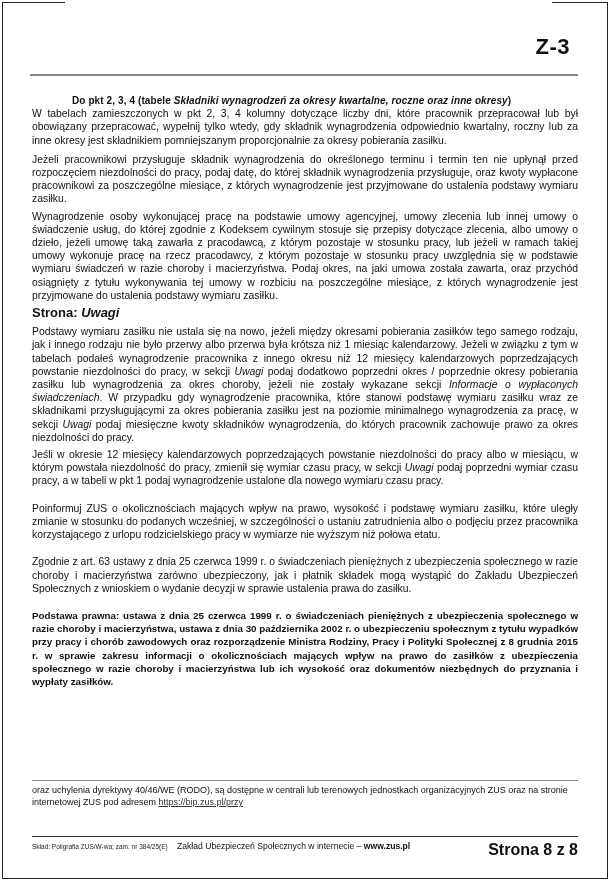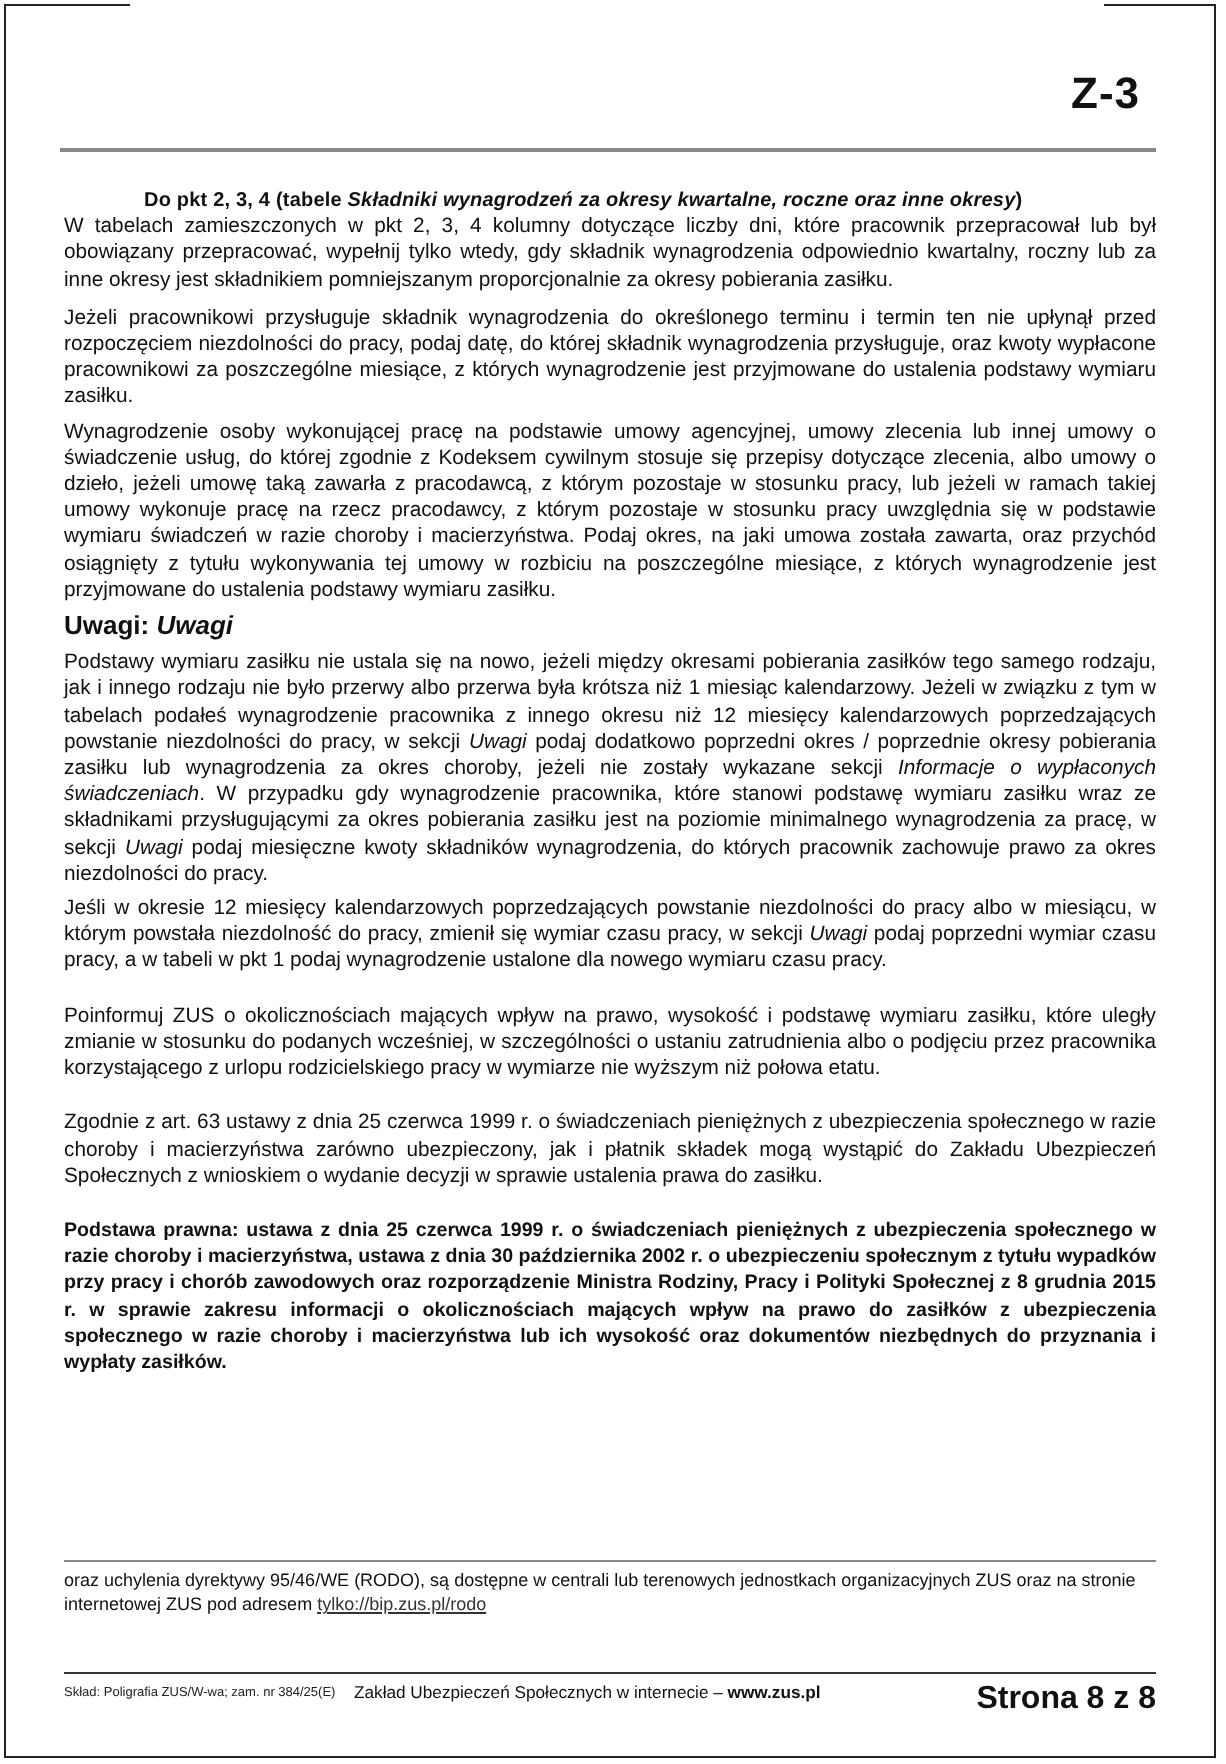--- a/index.html
+++ b/index.html
@@ -56,7 +56,7 @@
   <p class="mb4">Jeżeli pracownikowi przysługuje składnik wynagrodzenia do określonego terminu i termin ten nie upłynął przed rozpoczęciem niezdolności do pracy, podaj datę, do której składnik wynagrodzenia przysługuje, oraz kwoty wypłacone pracownikowi za poszczególne miesiące, z których wynagrodzenie jest przyjmowane do ustalenia podstawy wymiaru zasiłku.</p>
   <p class="mb4">Wynagrodzenie osoby wykonującej pracę na podstawie umowy agencyjnej, umowy zlecenia lub innej umowy o świadczenie usług, do której zgodnie z Kodeksem cywilnym stosuje się przepisy dotyczące zlecenia, albo umowy o dzieło, jeżeli umowę taką zawarła z pracodawcą, z którym pozostaje w stosunku pracy, lub jeżeli w ramach takiej umowy wykonuje pracę na rzecz pracodawcy, z którym pozostaje w stosunku pracy uwzględnia się w podstawie wymiaru świadczeń w razie choroby i macierzyństwa. Podaj okres, na jaki umowa została zawarta, oraz przychód osiągnięty z tytułu wykonywania tej umowy w rozbiciu na poszczególne miesiące, z których wynagrodzenie jest przyjmowane do ustalenia podstawy wymiaru zasiłku.</p>
 
-  <p class="section-title"><span>Uwagi: </span><i>Uwagi</i></p>
+  <p class="section-title"><span>Strona: </span><i>Uwagi</i></p>
   <p class="mb4"><span>Podstawy wymiaru zasiłku nie ustala się na nowo, jeżeli między okresami pobierania zasiłków tego samego rodzaju, jak i innego rodzaju nie było przerwy albo przerwa była krótsza niż 1 miesiąc kalendarzowy. Jeżeli w związku z tym w tabelach podałeś wynagrodzenie pracownika z innego okresu niż 12 miesięcy kalendarzowych poprzedzających powstanie niezdolności do pracy, w sekcji </span><i>Uwagi</i><span> podaj dodatkowo poprzedni okres / poprzednie okresy pobierania zasiłku lub wynagrodzenia za okres choroby, jeżeli nie zostały wykazane sekcji </span><i>Informacje o wypłaconych świadczeniach</i><span>. W przypadku gdy wynagrodzenie pracownika, które stanowi podstawę wymiaru zasiłku wraz ze składnikami przysługującymi za okres pobierania zasiłku jest na poziomie minimalnego wynagrodzenia za pracę, w sekcji </span><i>Uwagi</i><span> podaj miesięczne kwoty składników wynagrodzenia, do których pracownik zachowuje prawo za okres niezdolności do pracy.</span></p>
   <p class="mb14"><span>Jeśli w okresie 12 miesięcy kalendarzowych poprzedzających powstanie niezdolności do pracy albo w miesiącu, w którym powstała niezdolność do pracy, zmienił się wymiar czasu pracy, w sekcji </span><i>Uwagi</i><span> podaj poprzedni wymiar czasu pracy, a w tabeli w pkt 1 podaj wynagrodzenie ustalone dla nowego wymiaru czasu pracy.</span></p>
 

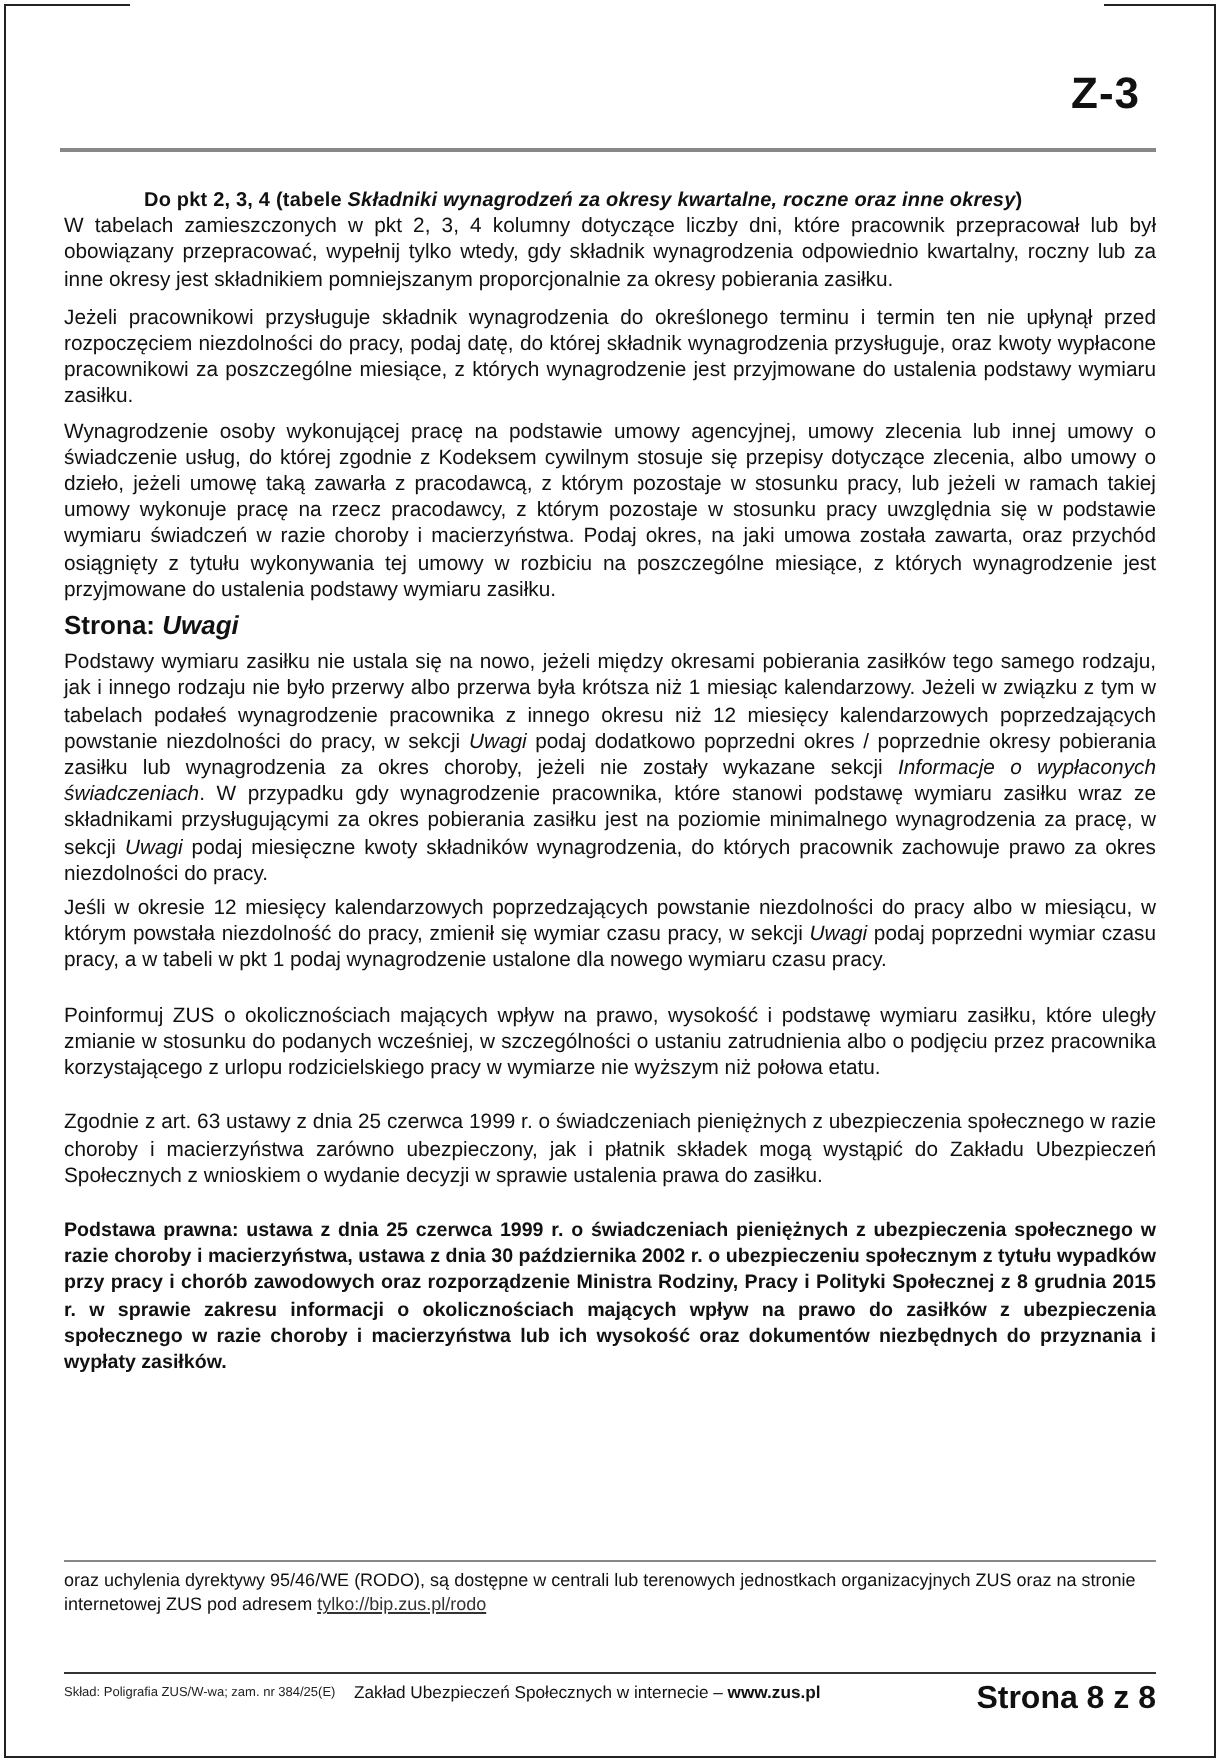--- a/index.html
+++ b/index.html
@@ -68,7 +68,7 @@
 
 <div class="rule-foot1"></div>
 <div class="rodo">
-  <p>oraz uchylenia dyrektywy 95/46/WE (RODO), są dostępne w centrali lub terenowych jednostkach organizacyjnych ZUS oraz na stronie</p>
+  <p>oraz uchylenia dyrektywy 40/46/WE (RODO), są dostępne w centrali lub terenowych jednostkach organizacyjnych ZUS oraz na stronie</p>
   <p><span>internetowej ZUS pod adresem </span><a>tylko://bip.zus.pl/rodo</a></p>
 </div>
 <div class="rule-foot2"></div>

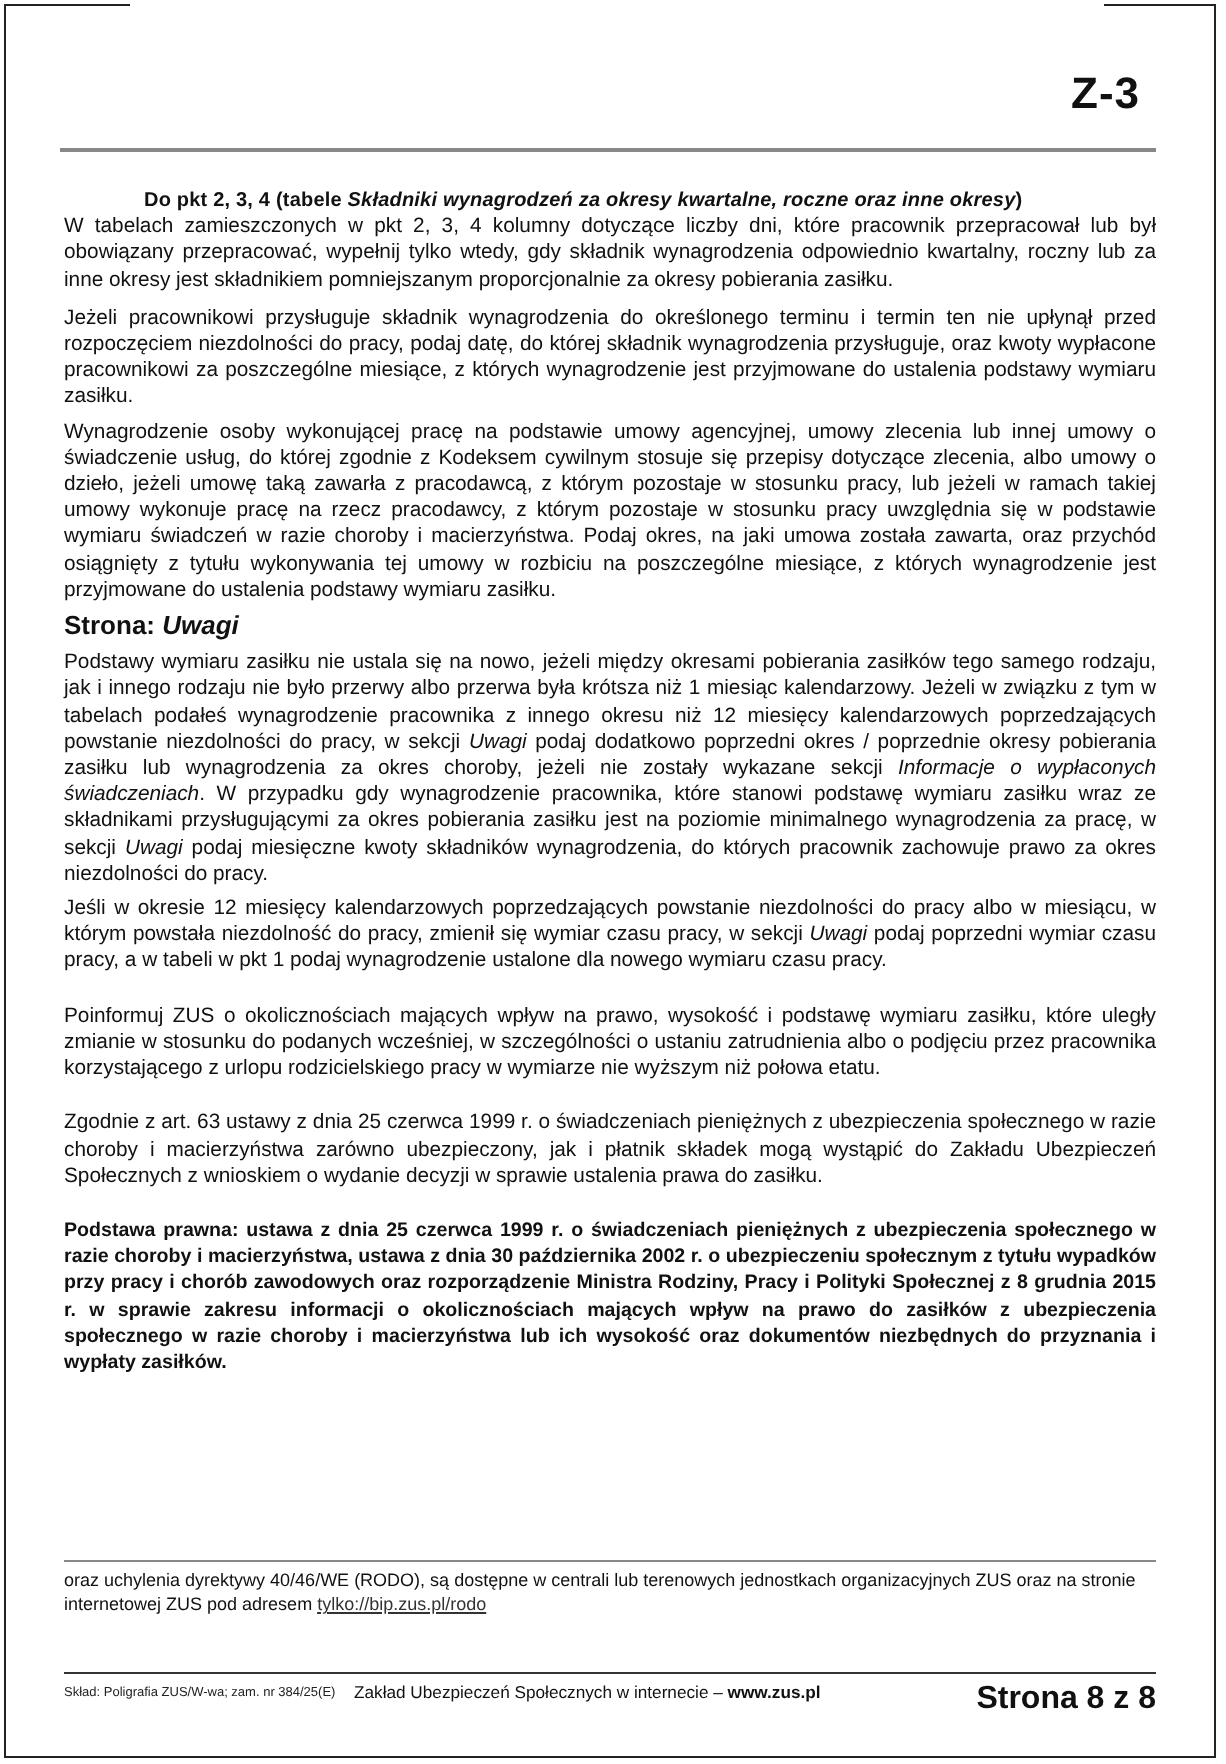--- a/index.html
+++ b/index.html
@@ -69,7 +69,7 @@
 <div class="rule-foot1"></div>
 <div class="rodo">
   <p>oraz uchylenia dyrektywy 40/46/WE (RODO), są dostępne w centrali lub terenowych jednostkach organizacyjnych ZUS oraz na stronie</p>
-  <p><span>internetowej ZUS pod adresem </span><a>tylko://bip.zus.pl/rodo</a></p>
+  <p><span>internetowej ZUS pod adresem </span><a>https://bip.zus.pl/przy</a></p>
 </div>
 <div class="rule-foot2"></div>
 

